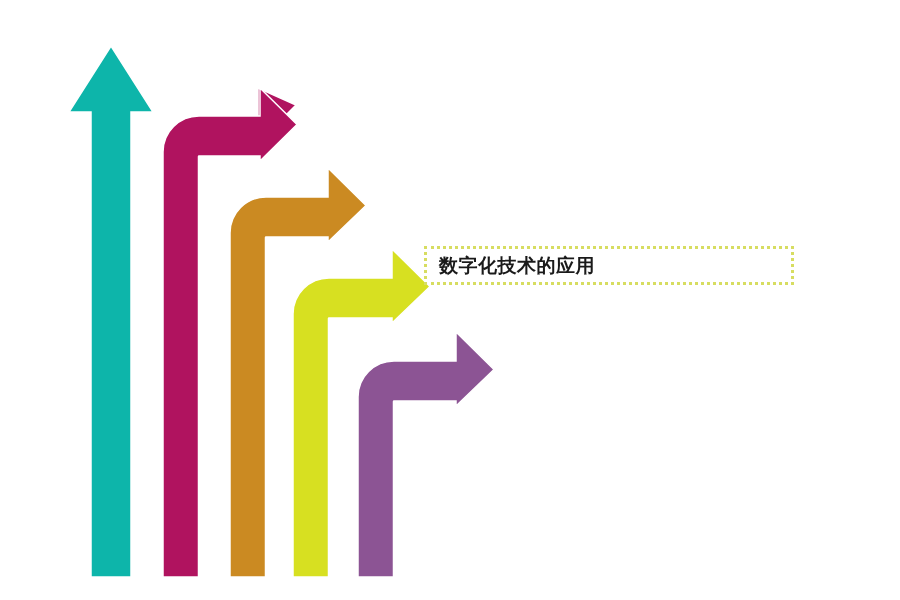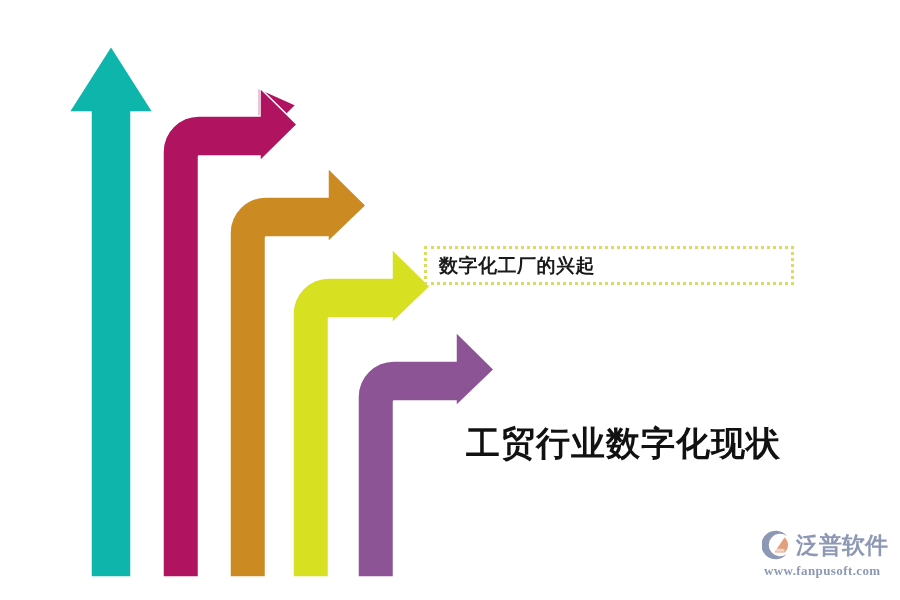--- a/index.html
+++ b/index.html
@@ -194,7 +194,7 @@
 
 
   <div class="label-box" id="box-3">
-    <span class="label-text">数字化工厂的兴起</span>
+    <span class="label-text">数字化技术的应用</span>
   </div>
 
 

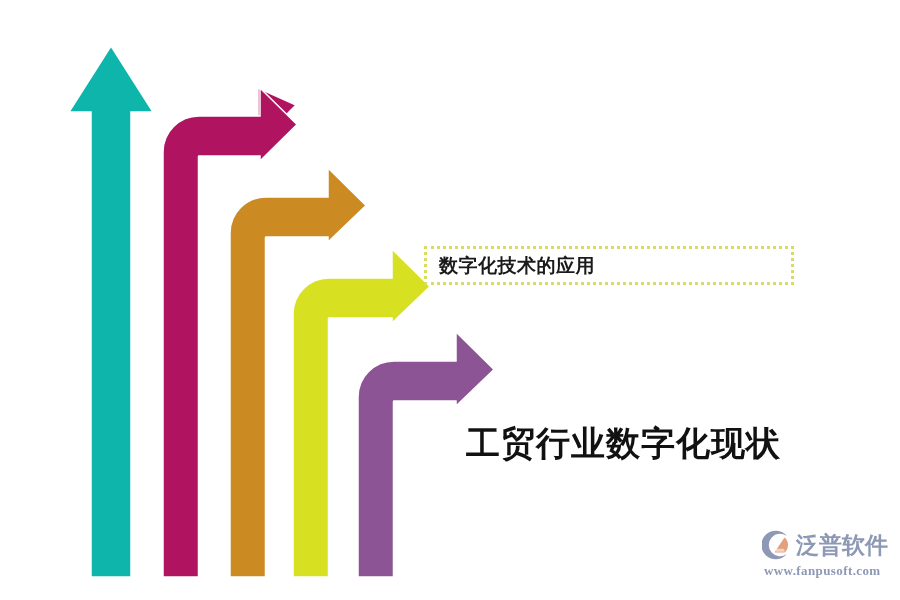--- a/index.html
+++ b/index.html
@@ -198,7 +198,6 @@
   </div>
 
 
-  <div id="main-title">工贸行业数字化现状</div>
 
   <div id="watermark">
     <div id="wm-row">

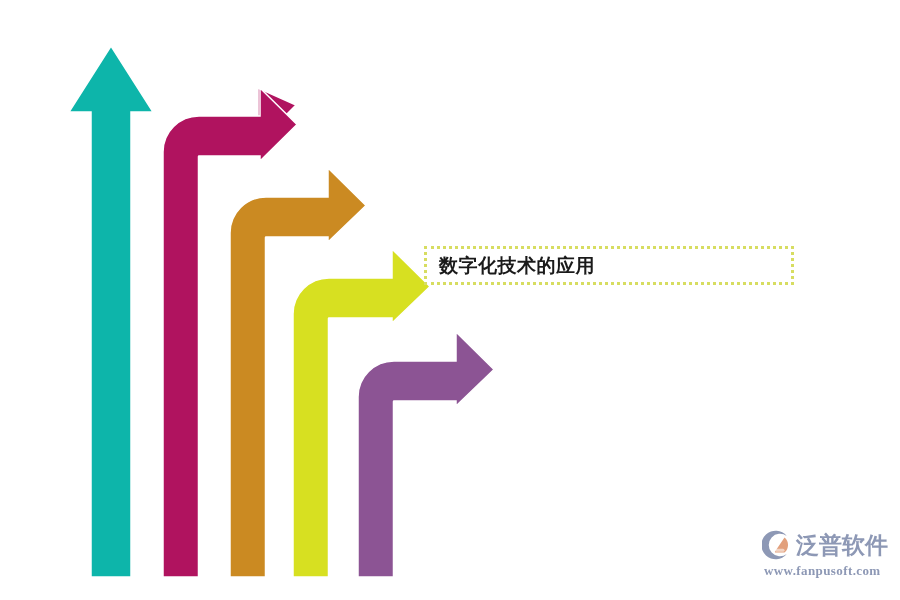--- a/index.html
+++ b/index.html
@@ -199,17 +199,6 @@
 
 
 
-  <div id="watermark">
-    <div id="wm-row">
-      <svg id="wm-mark" viewBox="0 0 40 40" aria-hidden="true">
-        <path d="M33 8 A 15 15 0 1 0 33 32 A 19 19 0 1 1 33 8 Z" fill="#8d98b5"></path>
-        <path d="M30 10 A 13 13 0 0 1 30 30 L 18 30 A 1 1 0 0 1 17.6 28.2 Z" fill="#e2a07c"></path>
-        <path d="M18 25 L 28 25 A 1 1 0 0 1 28 29 L 18 29 Z" fill="#ffffff" opacity="0.55"></path>
-      </svg>
-      <span id="wm-name">泛普软件</span>
-    </div>
-    <div id="wm-url">www.fanpusoft.com</div>
-  </div>
 
 </div>
 

